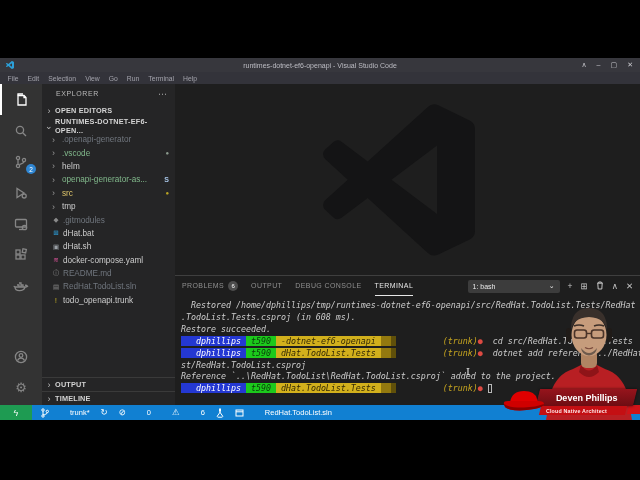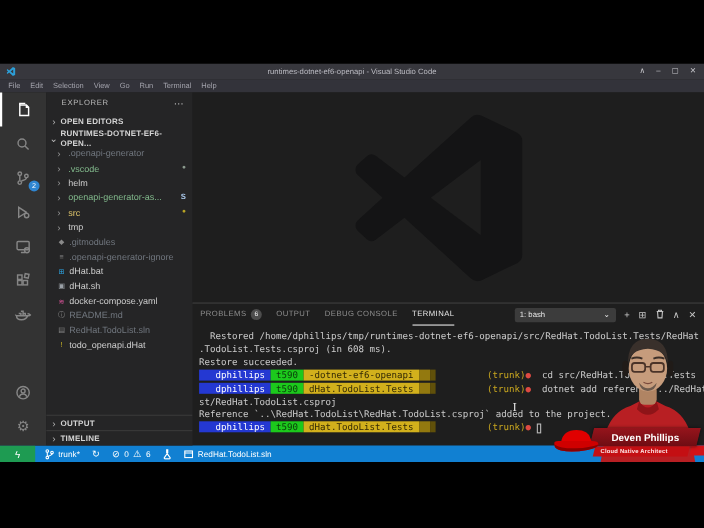--- a/index.html
+++ b/index.html
@@ -243,10 +243,6 @@
             <div class="tree-item tone-dim">
               <span class="ficon" style="color: rgb(138, 138, 138);">◆</span>
               <span class="lbl">.gitmodules</span>
-            </div>
-            <div class="tree-item tone-dim">
-              <span class="ficon" style="color: rgb(138, 138, 138);">≡</span>
-              <span class="lbl">.openapi-generator-ignore</span>
             </div>
             <div class="tree-item">
               <span class="ficon" style="color: rgb(45, 168, 232);">⊞</span>

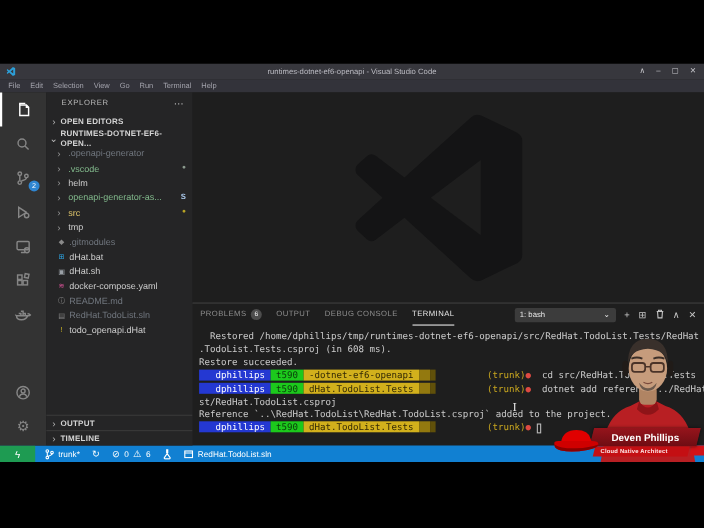--- a/index.html
+++ b/index.html
@@ -266,7 +266,7 @@
             </div>
             <div class="tree-item">
               <span class="ficon" style="color: rgb(216, 192, 36);">!</span>
-              <span class="lbl">todo_openapi.dHat</span>
+              <span class="lbl">todo_openapi.trunk</span>
             </div>
           </div>
         <div class="sb-bottom">

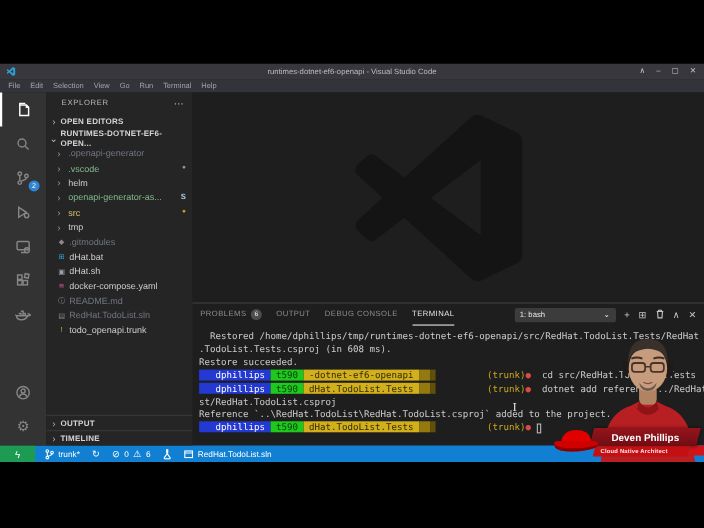--- a/index.html
+++ b/index.html
@@ -70,7 +70,7 @@
   .pa-icon svg { stroke:#c5c5c5; fill:none; stroke-width:1; }
 
   .terminal { padding:4px 2px 0 6px; font-family:"DejaVu Sans Mono",monospace; font-size:8.3px;
-    line-height:11.9px; white-space:pre; }
+    line-height:11.9px; white-space:pre;font-style:italic; }
   .fg  { color:#cccccc; }
   .pb  { background:#2438d2; color:#fff; }
   .pg  { background:#1cc91c; color:#0a3a0a; }

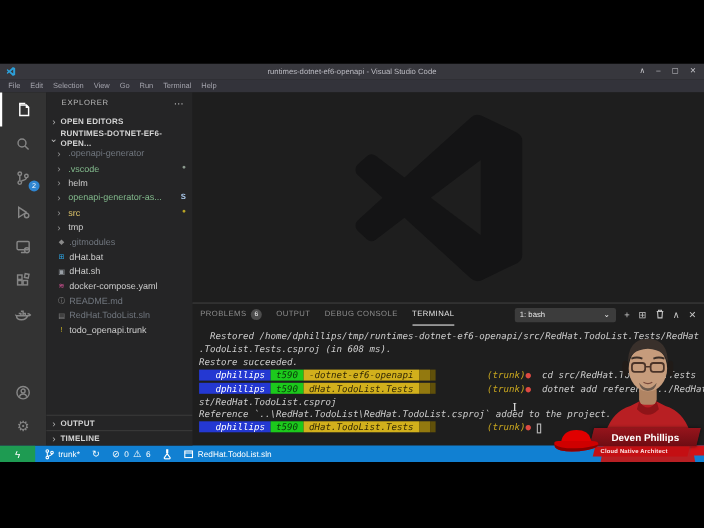--- a/index.html
+++ b/index.html
@@ -85,7 +85,7 @@
   .statusbar { height:15px; background:#1180d2; display:flex; align-items:center; color:#fff; font-size:7.5px; }
   .remote-seg { background:#1e9b52; height:100%; width:32px; display:flex; align-items:center;
     justify-content:center; margin-right:9px; font-size:9px; }
-  .sb-item { display:flex; align-items:center; gap:4px; margin-right:11px; }
+  .sb-item { display:flex; align-items:center; gap:21px; margin-right:11px; }
   .sb-item svg { stroke:#fff; fill:none; stroke-width:1; }
   .st-glyph { font-size:8.5px; line-height:1; }
 

